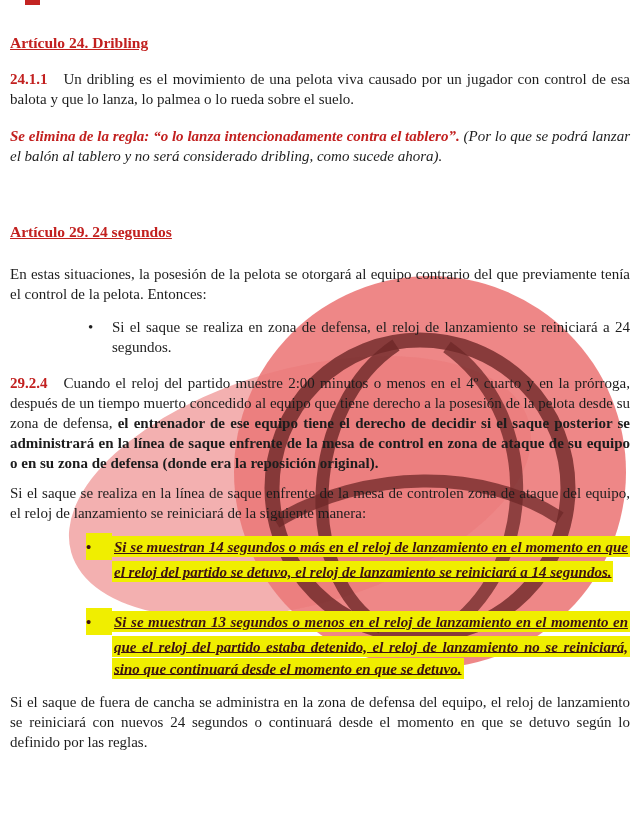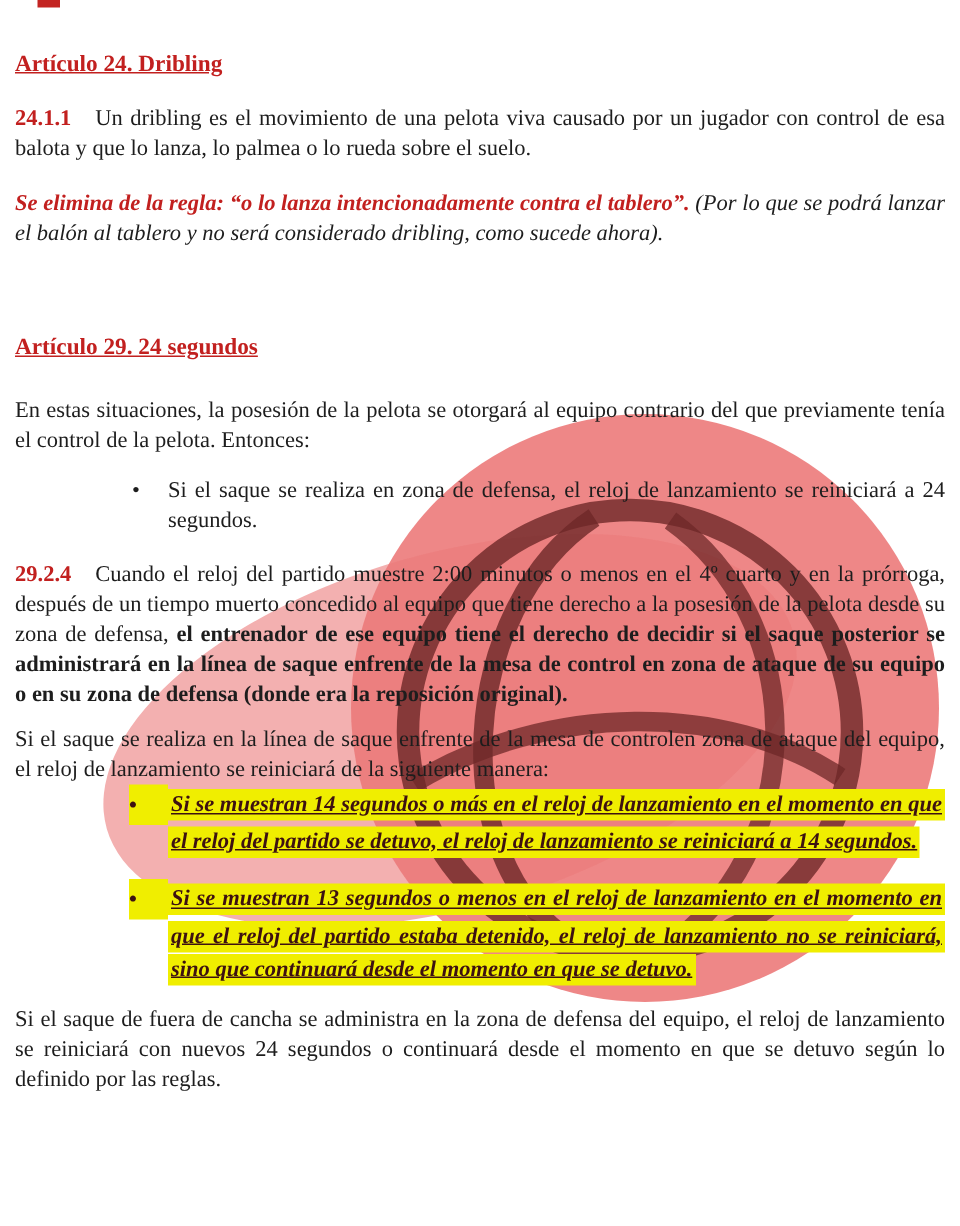--- a/index.html
+++ b/index.html
@@ -39,7 +39,7 @@
   .li .marker { display:inline-block; width:24px; margin-left:-24px; text-align:left; }
 
   .hlist { margin:0; }
-  .hl1 { }
+  .hl1 { margin-top:10px; }
   .hl2 { margin-top:14px; }
   .hli {
     font-size:15px; line-height:22px; text-align:justify;

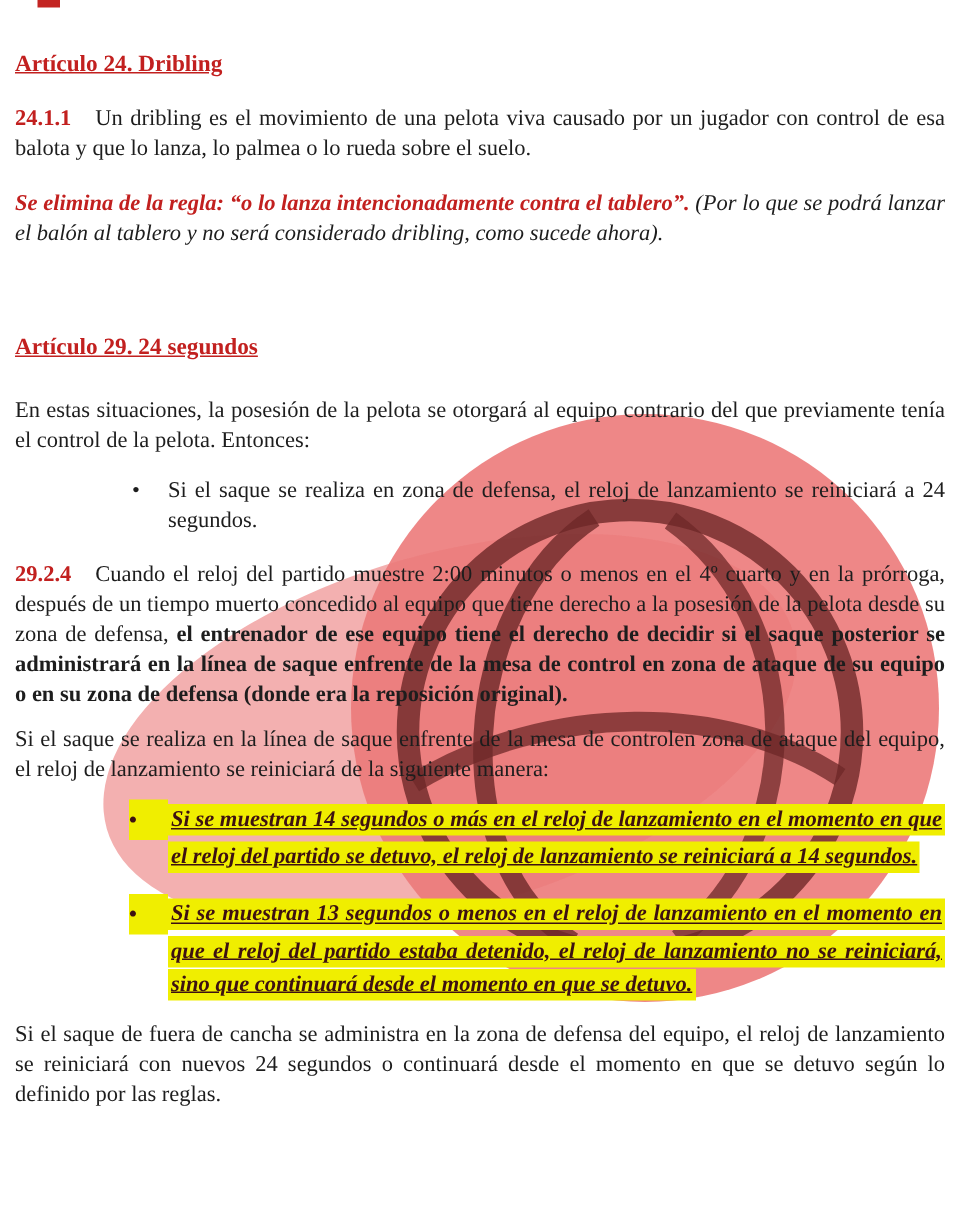--- a/index.html
+++ b/index.html
@@ -40,7 +40,7 @@
 
   .hlist { margin:0; }
   .hl1 { margin-top:10px; }
-  .hl2 { margin-top:14px; }
+  .hl2 { margin-top:26px; }
   .hli {
     font-size:15px; line-height:22px; text-align:justify;
     padding-left:102px; font-style:italic; font-weight:bold;

